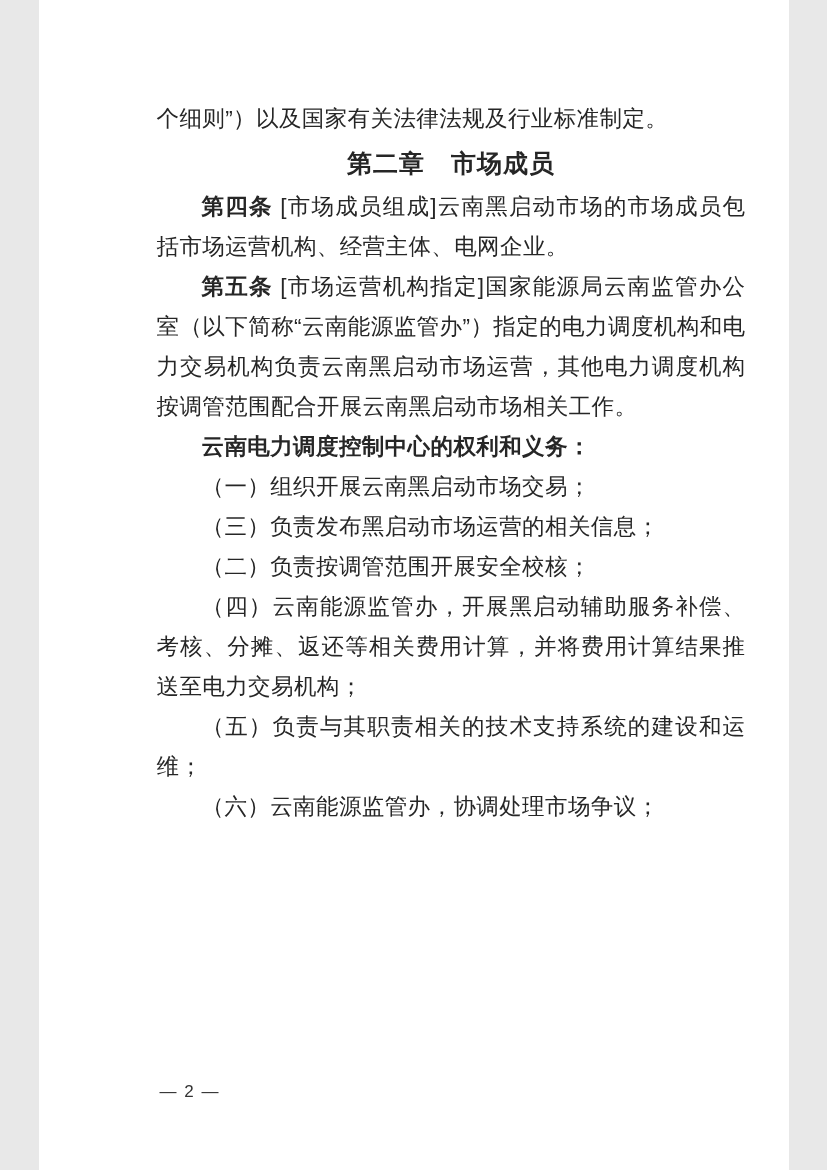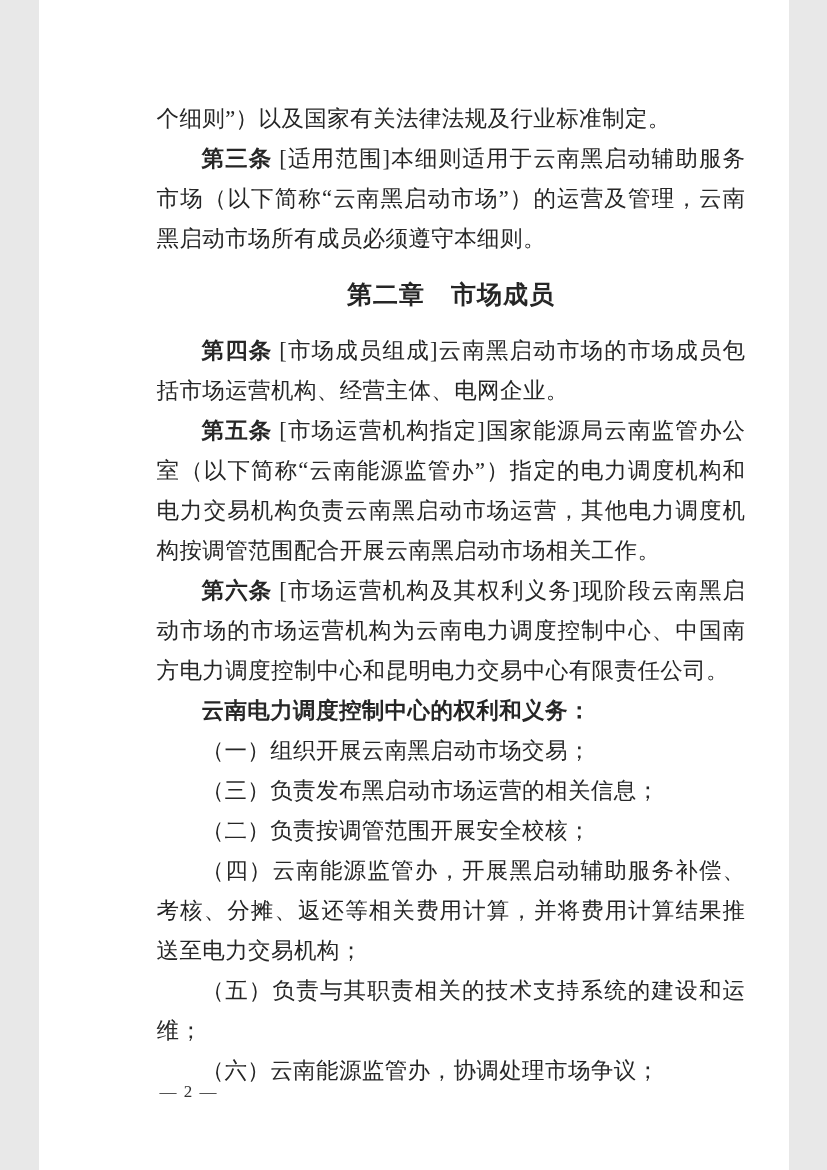--- a/index.html
+++ b/index.html
@@ -14,7 +14,7 @@
     margin: 0 auto;
     background: #ffffff;
     overflow: hidden;
-    font-family: Liberation Serif, serif;
+    font-family: Liberation Sans, sans-serif;
     color: #262626;
   }
   .content {

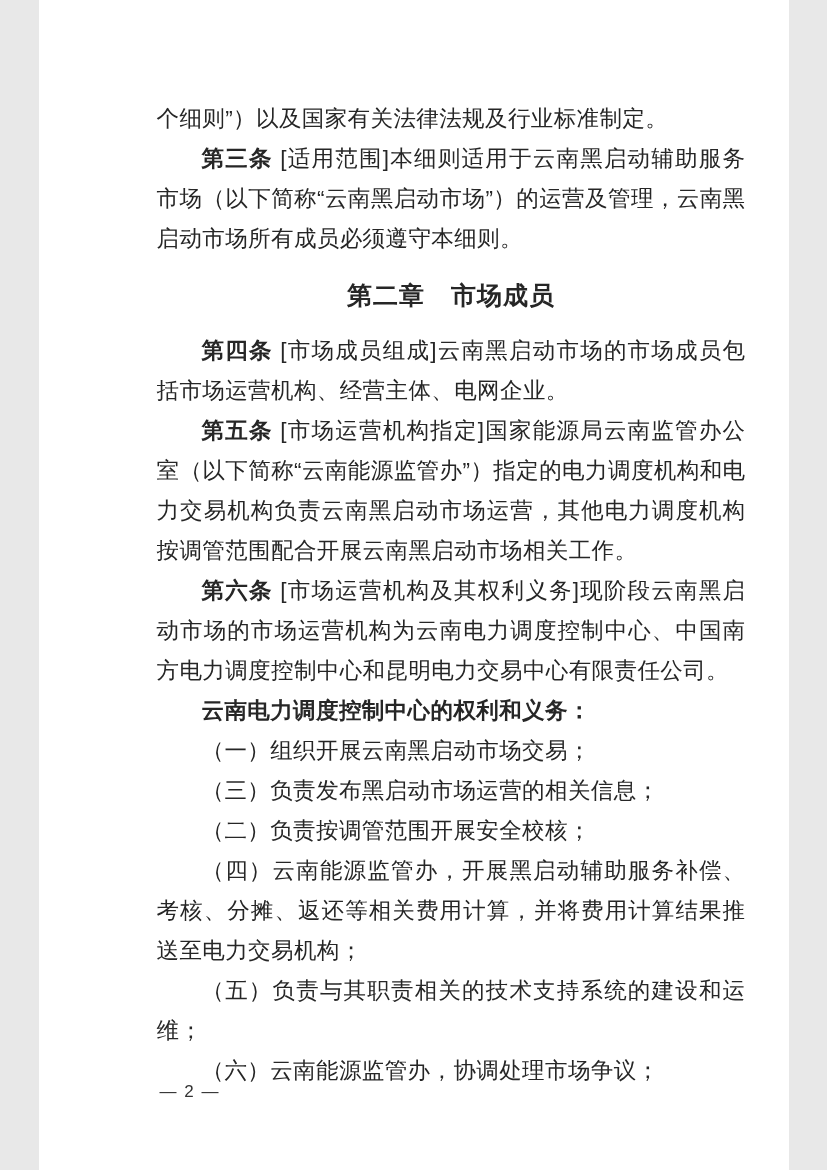--- a/index.html
+++ b/index.html
@@ -69,9 +69,6 @@
       <span>个细则”）以及国家有关法律法规及行业标准制定。</span>
     </p>
 
-    <p class="para">
-      <span class="article-lead">第三条</span><span> [适用范围]本细则适用于云南黑启动辅助服务市场（以下简称“云南黑启动市场”）的运营及管理，云南黑启动市场所有成员必须遵守本细则。</span>
-    </p>
 
     <p class="para chapter-heading">第二章　市场成员</p>
 

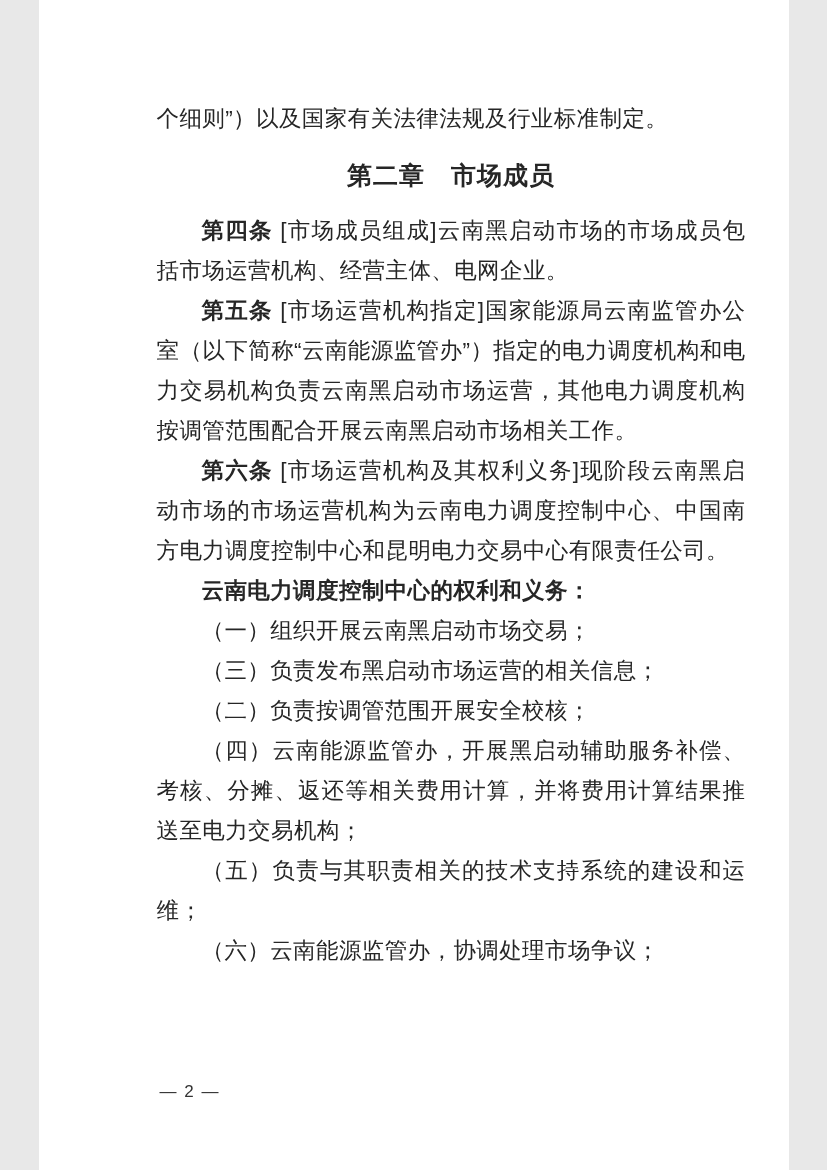--- a/index.html
+++ b/index.html
@@ -35,7 +35,7 @@
     text-indent: 0;
   }
   .chapter-heading {
-    margin: 16px 0;
+    margin: 4px 0;
     font-size: 25px;
     line-height: 40px;
     font-weight: bold;

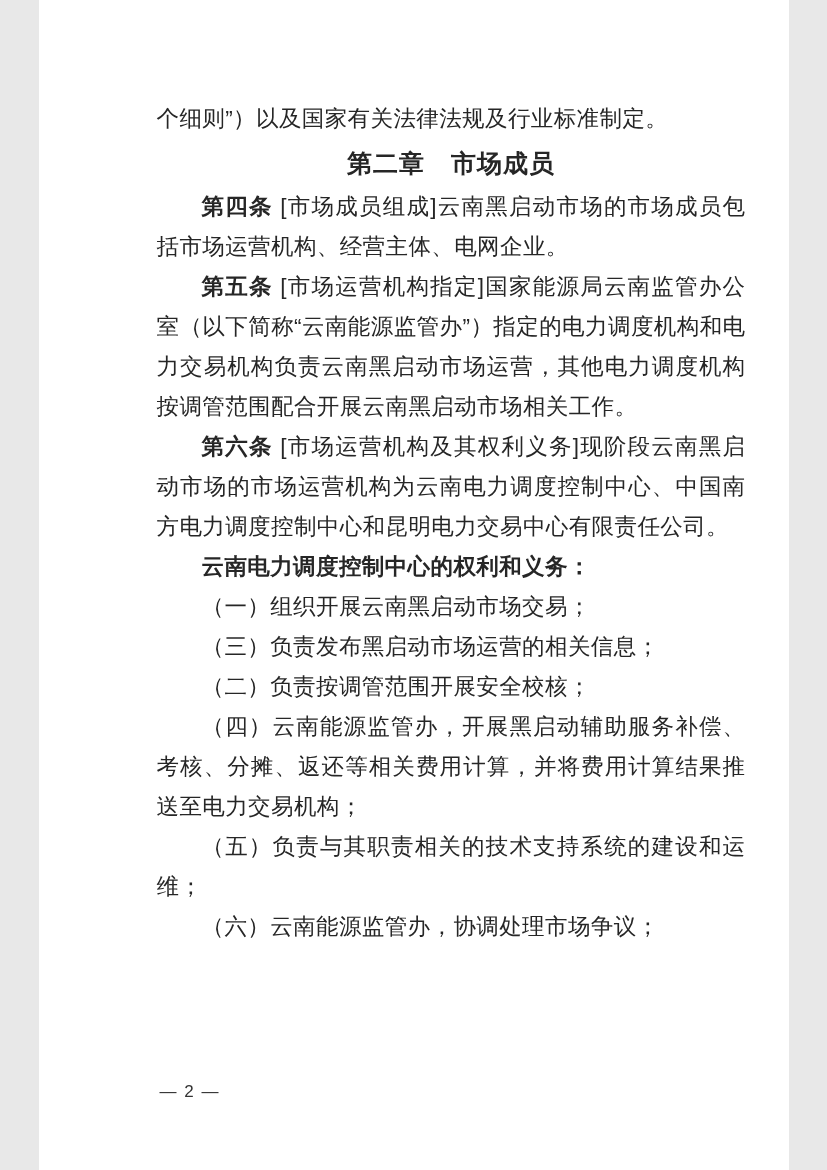--- a/index.html
+++ b/index.html
@@ -80,9 +80,6 @@
       <span class="article-lead">第五条</span><span> [市场运营机构指定]国家能源局云南监管办公室（以下简称“云南能源监管办”）指定的电力调度机构和电力交易机构负责云南黑启动市场运营，其他电力调度机构按调管范围配合开展云南黑启动市场相关工作。</span>
     </p>
 
-    <p class="para">
-      <span class="article-lead">第六条</span><span> [市场运营机构及其权利义务]现阶段云南黑启动市场的市场运营机构为云南电力调度控制中心、中国南方电力调度控制中心和昆明电力交易中心有限责任公司。</span>
-    </p>
 
     <p class="para bold-line">云南电力调度控制中心的权利和义务：</p>
 

